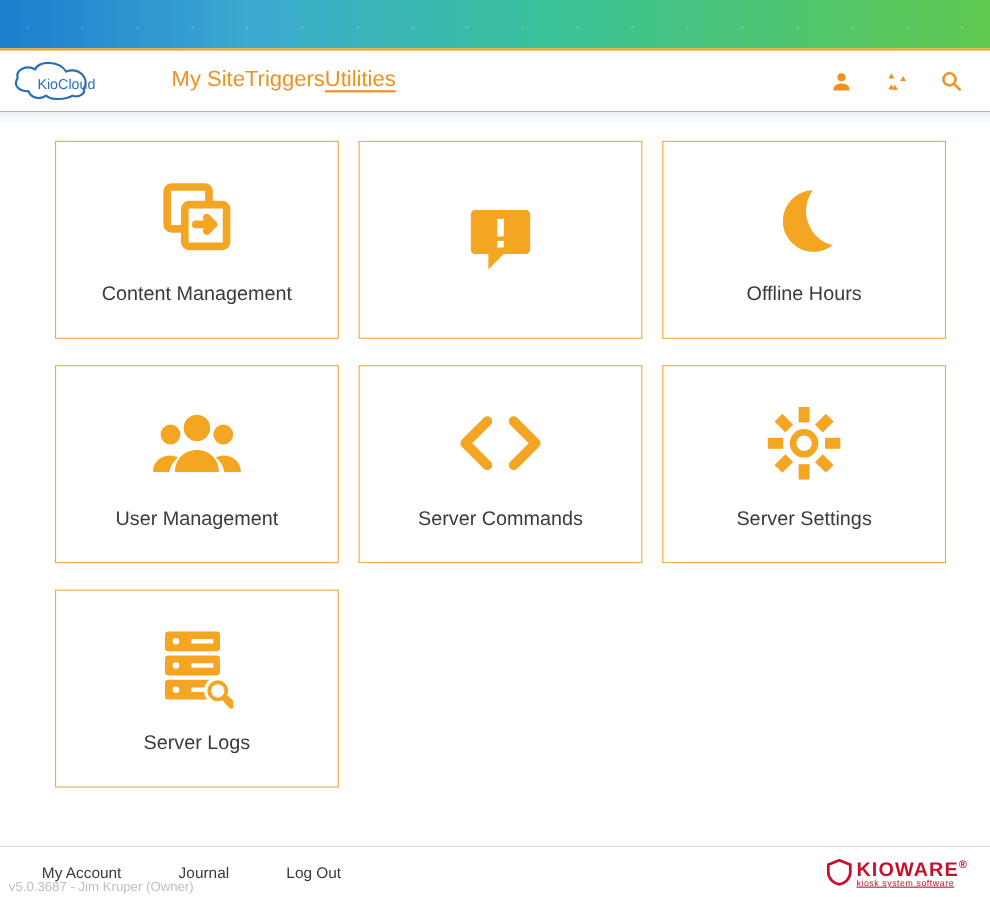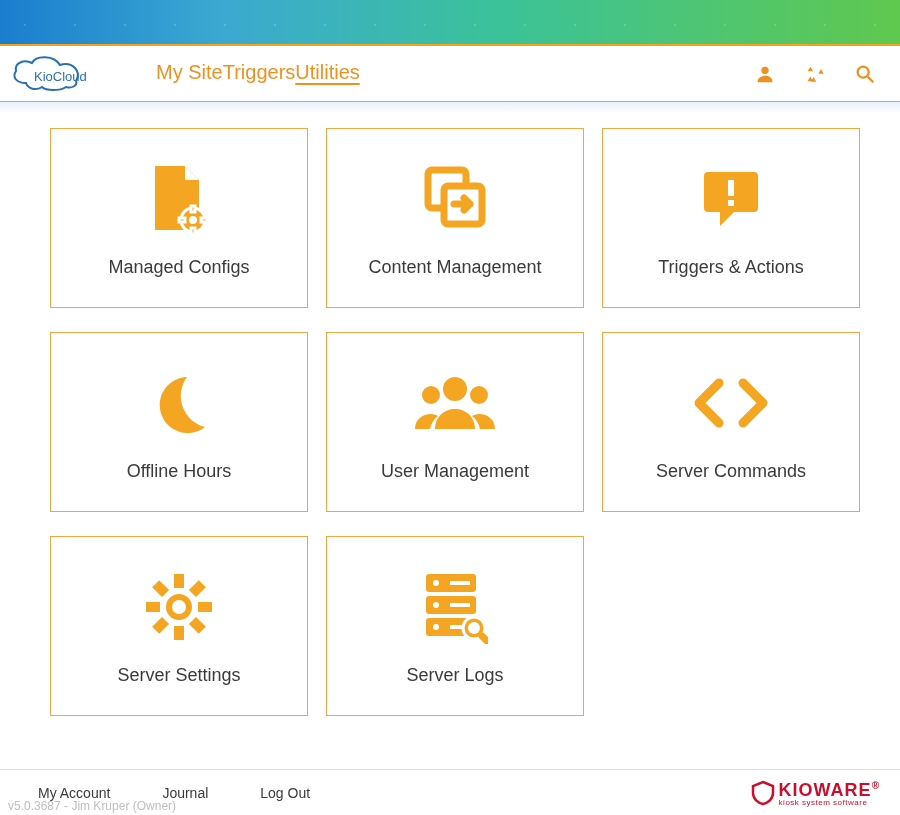--- a/index.html
+++ b/index.html
@@ -189,27 +189,6 @@
 
 <div class="grid">
 
-  <div class="tile">
-    <div class="tile-icon">
-      <svg width="64" height="70" viewBox="0 0 64 70" fill="currentColor">
-        <path d="M8 2h30l14 14v50H8z"></path>
-          <path d="M38 2v14h14" fill="#fff"></path>
-        <g transform="translate(34,44)">
-          <circle cx="12" cy="12" r="12" fill="currentColor" stroke="#fff" stroke-width="3"></circle>
-          <g fill="#fff">
-              <circle cx="12" cy="12" r="4"></circle>
-            </g>
-          <g stroke="#fff" stroke-width="3" fill="currentColor">
-            <rect x="10" y="-2" width="4" height="6"></rect>
-              <rect x="10" y="20" width="4" height="6"></rect>
-            <rect x="-2" y="10" width="6" height="4"></rect>
-              <rect x="20" y="10" width="6" height="4"></rect>
-          </g>
-        </g>
-      </svg>
-    </div>
-    <div class="tile-label">Managed Configs</div>
-  </div>
 
   <div class="tile">
     <div class="tile-icon">

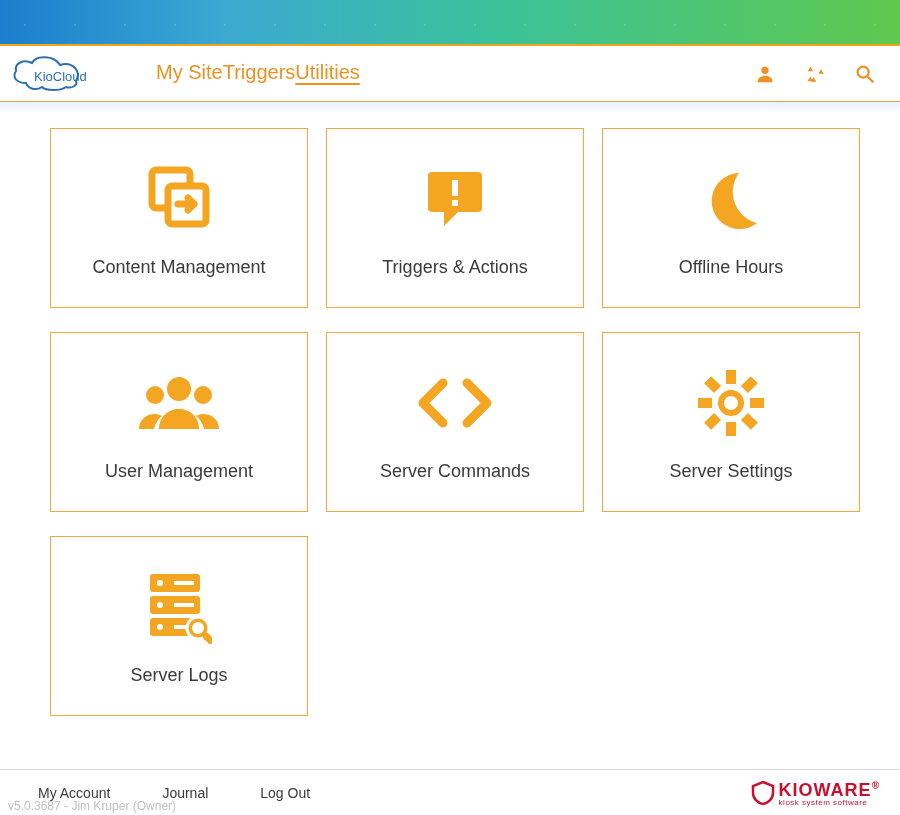--- a/index.html
+++ b/index.html
@@ -210,7 +210,6 @@
         <rect x="32" y="36" width="6" height="6" fill="#fff"></rect>
       </svg>
     </div>
-    <div class="tile-label">Triggers &amp; Actions</div>
   </div>
 
   <div class="tile">

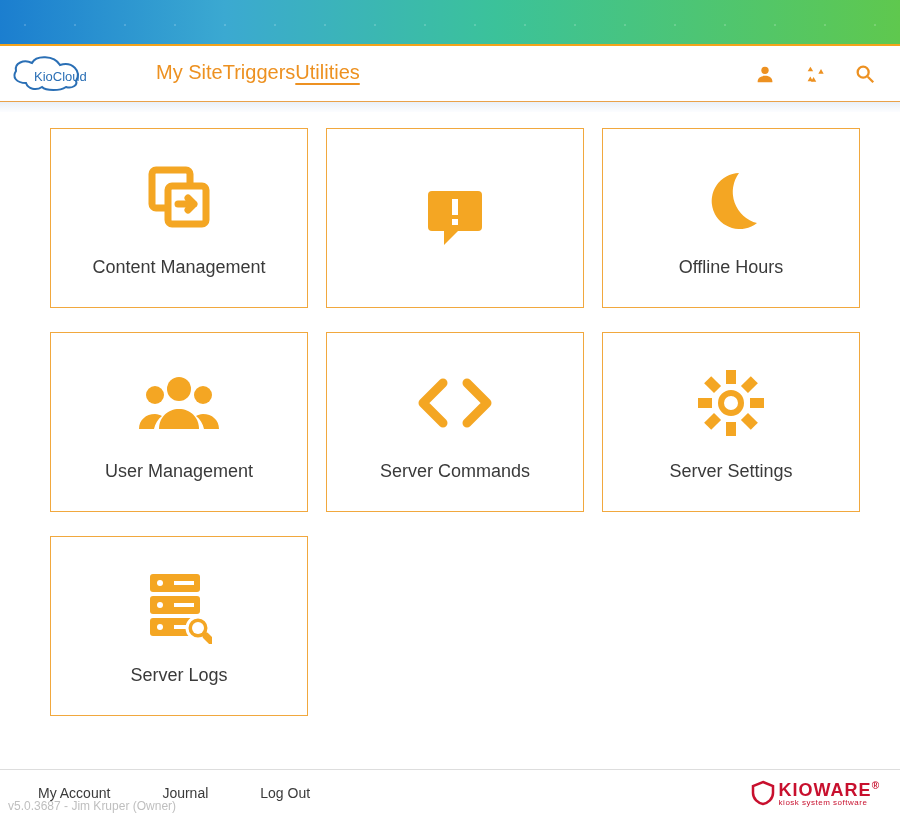--- a/index.html
+++ b/index.html
@@ -142,6 +142,7 @@
     font-weight: 400;
     letter-spacing: 0.5px;
     color: #c8102e;
+    text-decoration: underline;
   }
 </style>
 </head>

